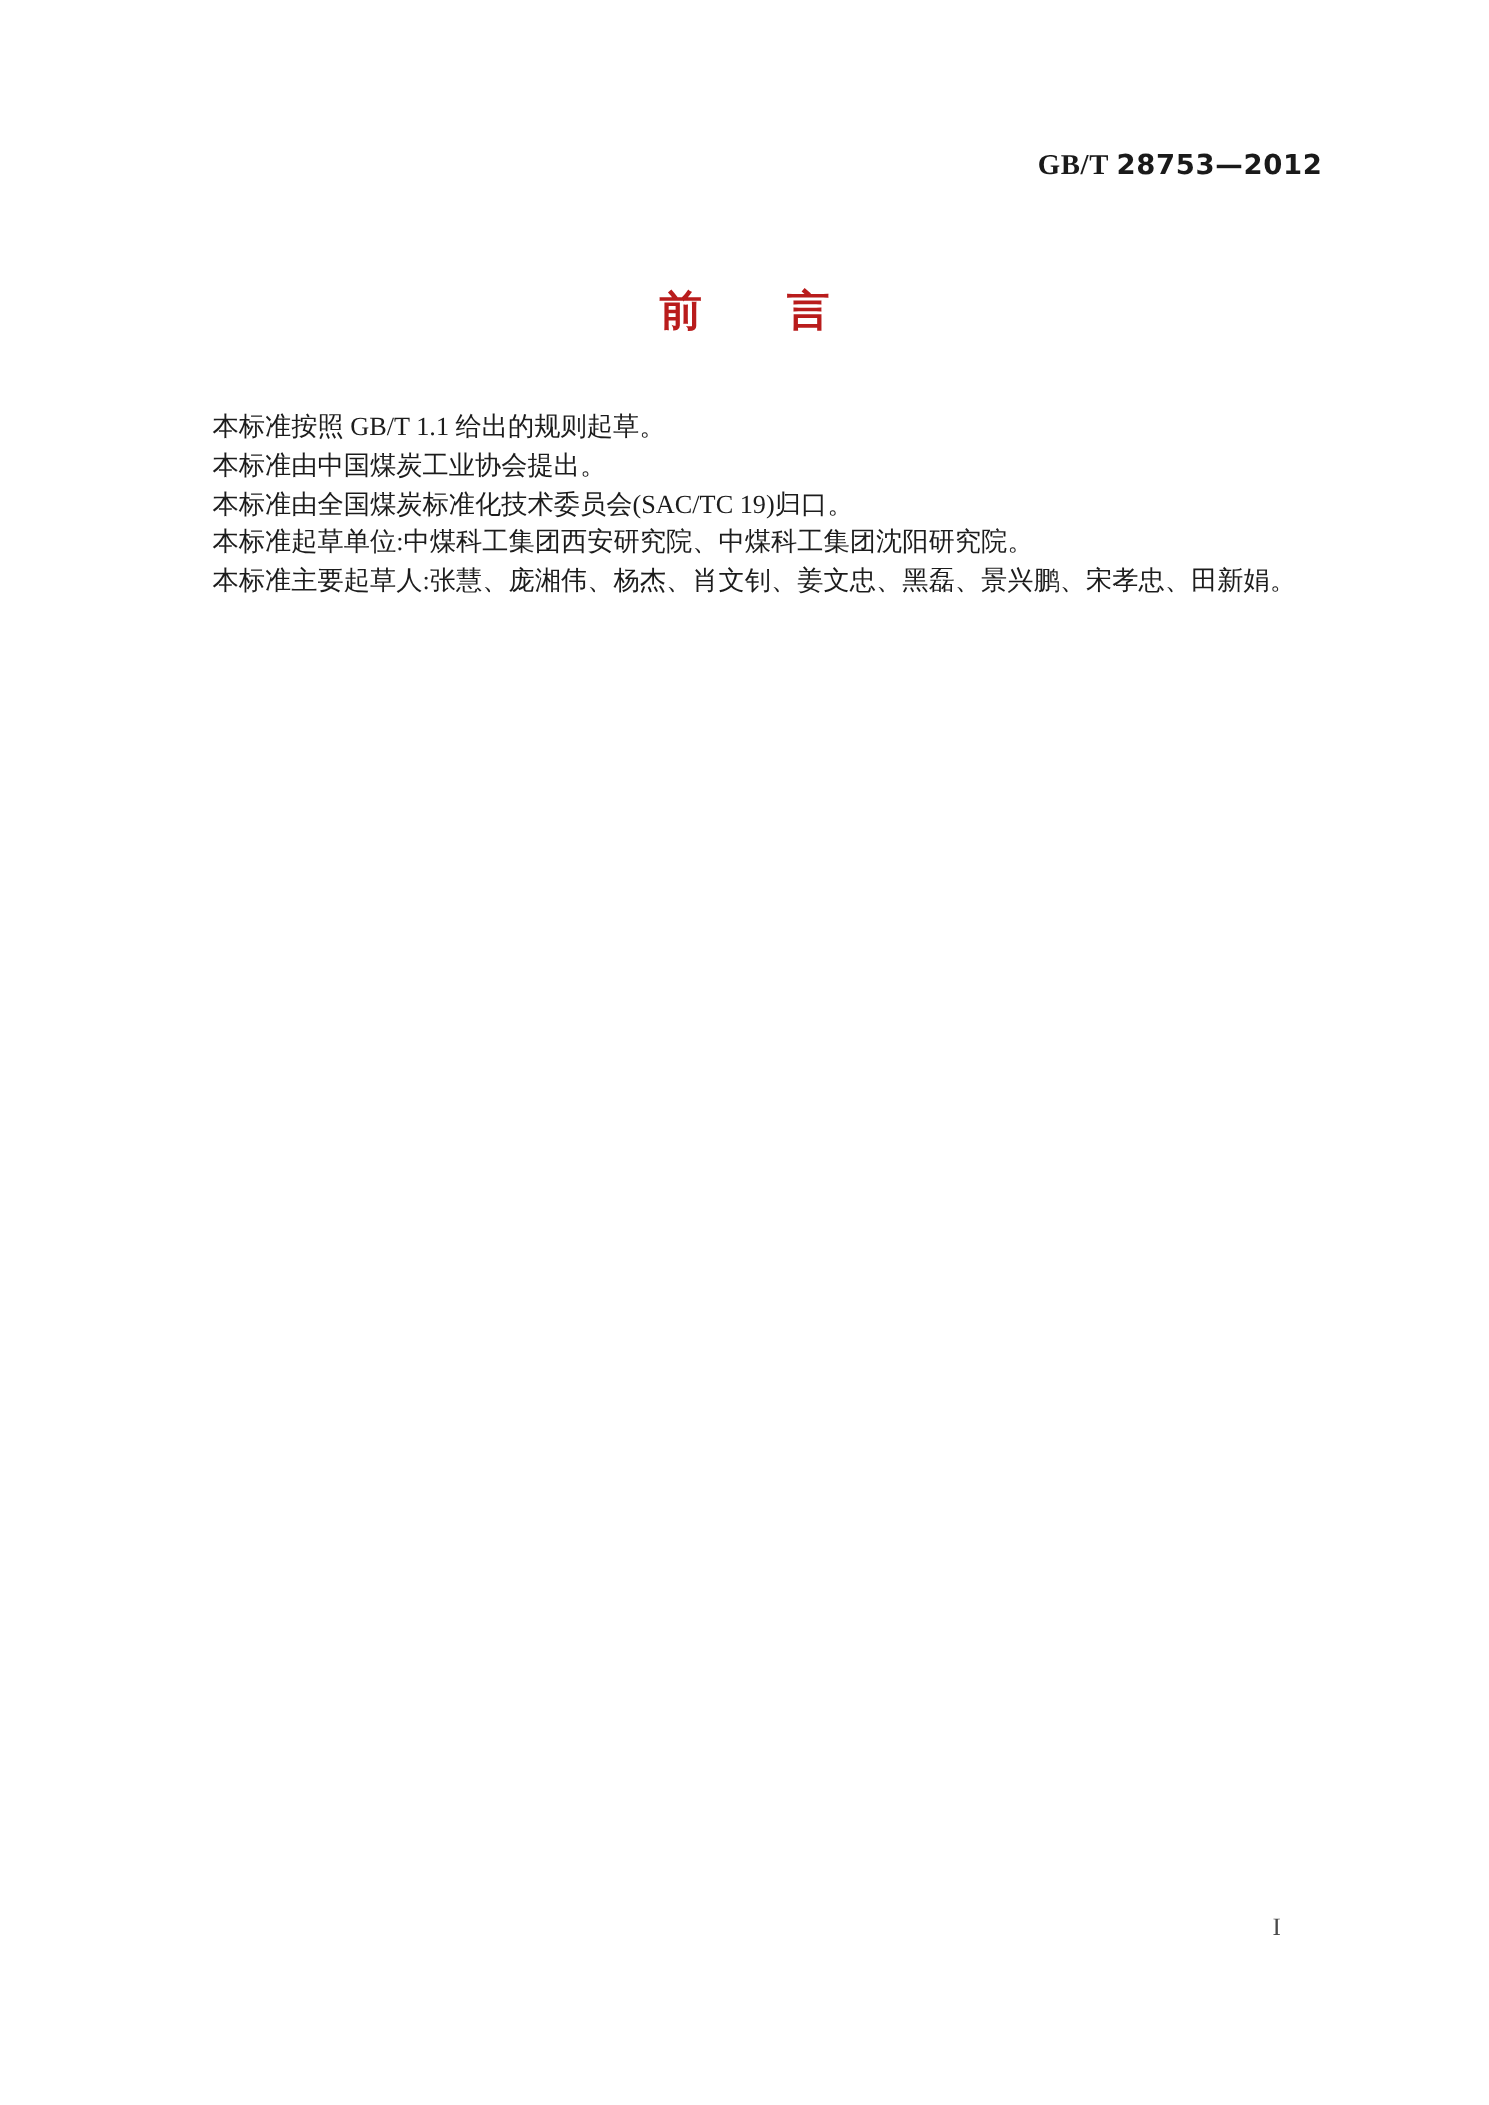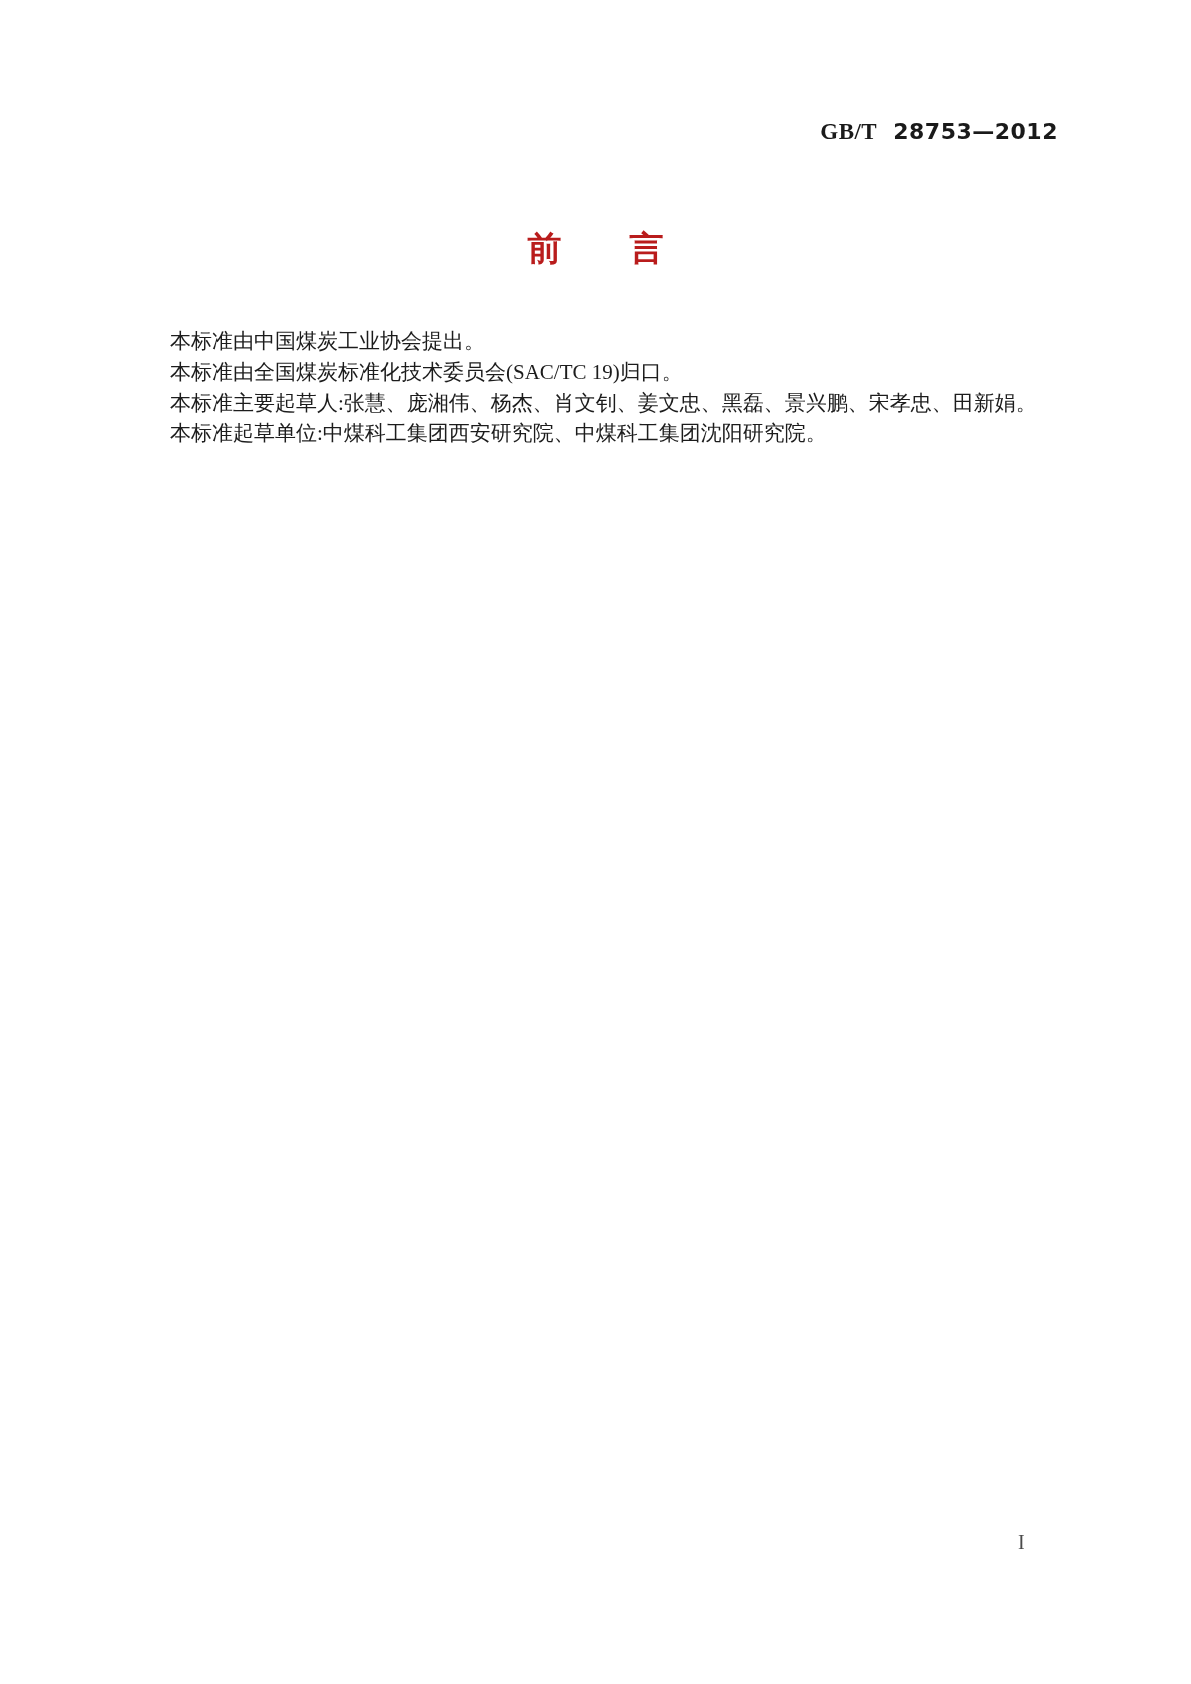--- a/index.html
+++ b/index.html
@@ -29,7 +29,7 @@
   .doc-header .std-number {
     font-family: "DejaVu Sans", "Liberation Sans", sans-serif;
     font-size: 22px;
-    margin-left: 16px;
+    margin-left: 6px;
   }
   .doc-title {
     position: absolute;

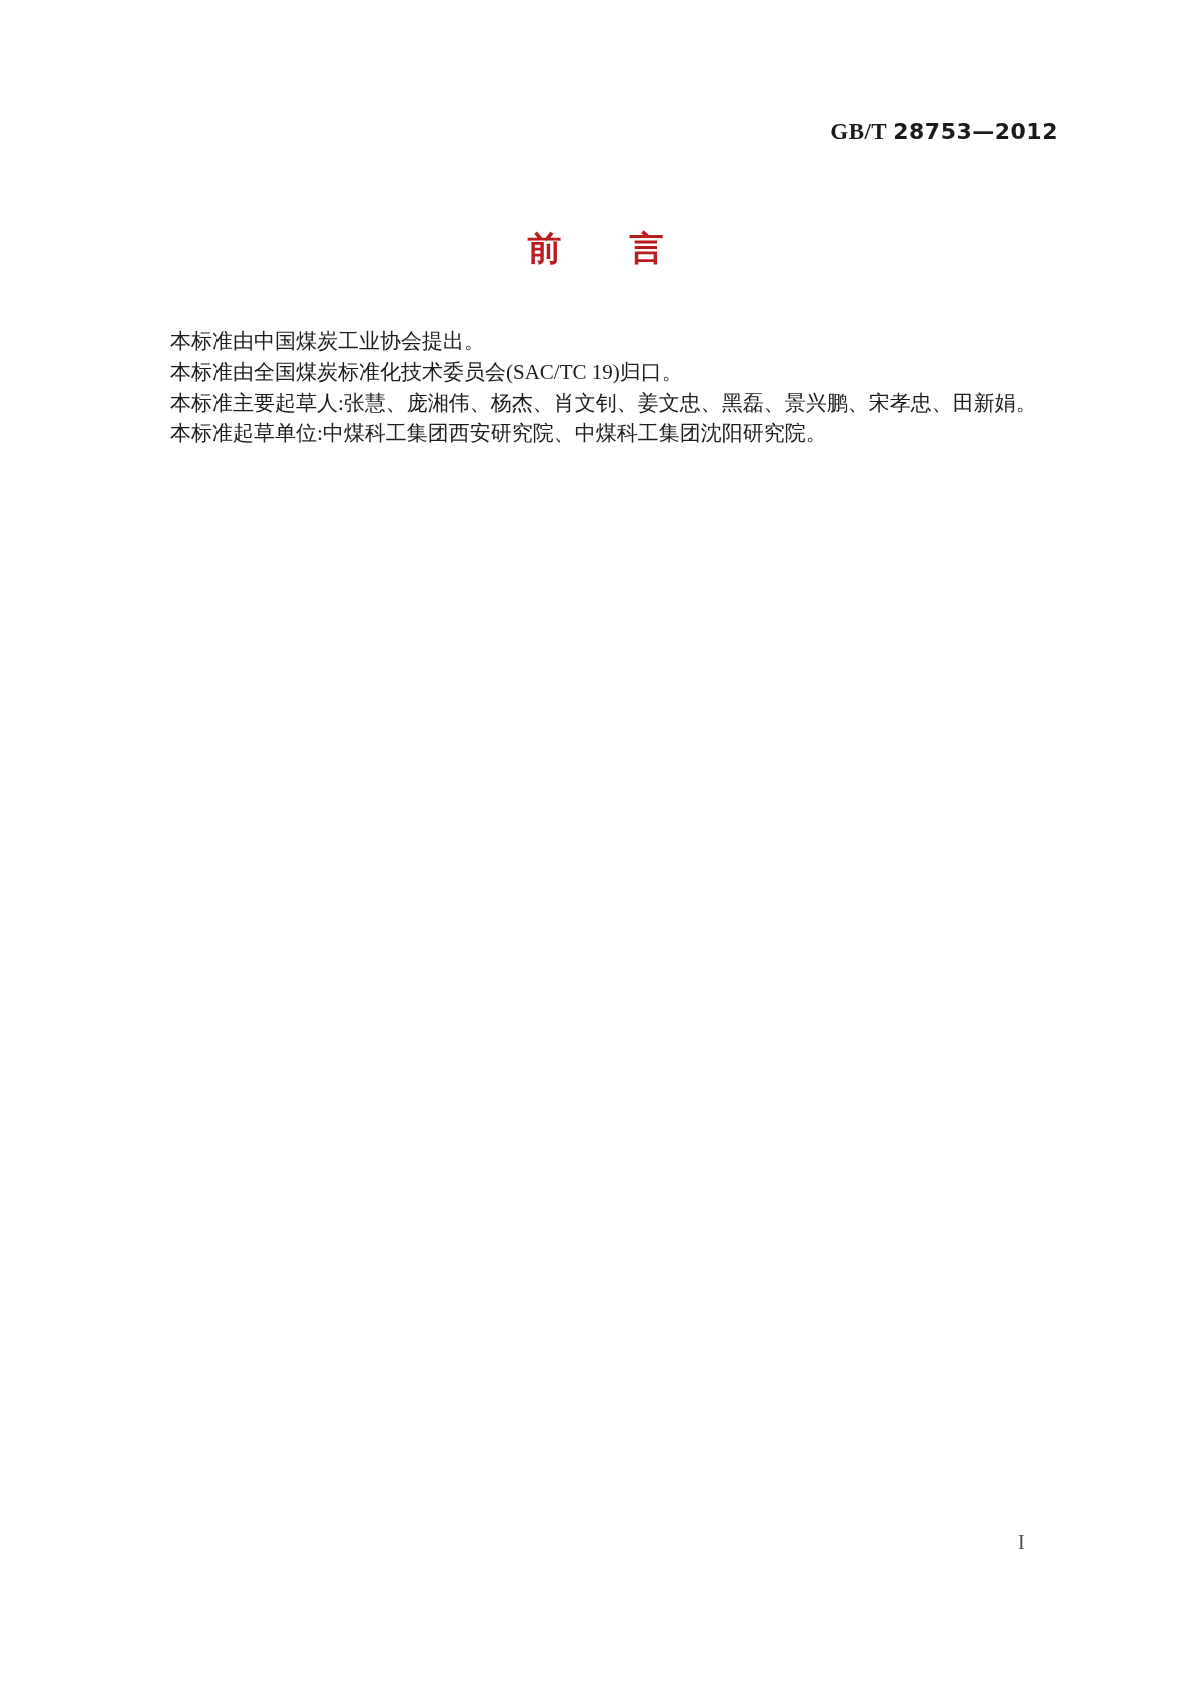--- a/index.html
+++ b/index.html
@@ -77,6 +77,7 @@
   <div class="doc-title">前　　言</div>
 
   <div class="doc-body">
+    <p>本标准按照 GB/T 1.1 给出的规则起草。</p>
     <p>本标准由中国煤炭工业协会提出。</p>
     <p>本标准由全国煤炭标准化技术委员会(SAC/TC 19)归口。</p>
     <p>本标准主要起草人:张慧、庞湘伟、杨杰、肖文钊、姜文忠、黑磊、景兴鹏、宋孝忠、田新娟。</p>

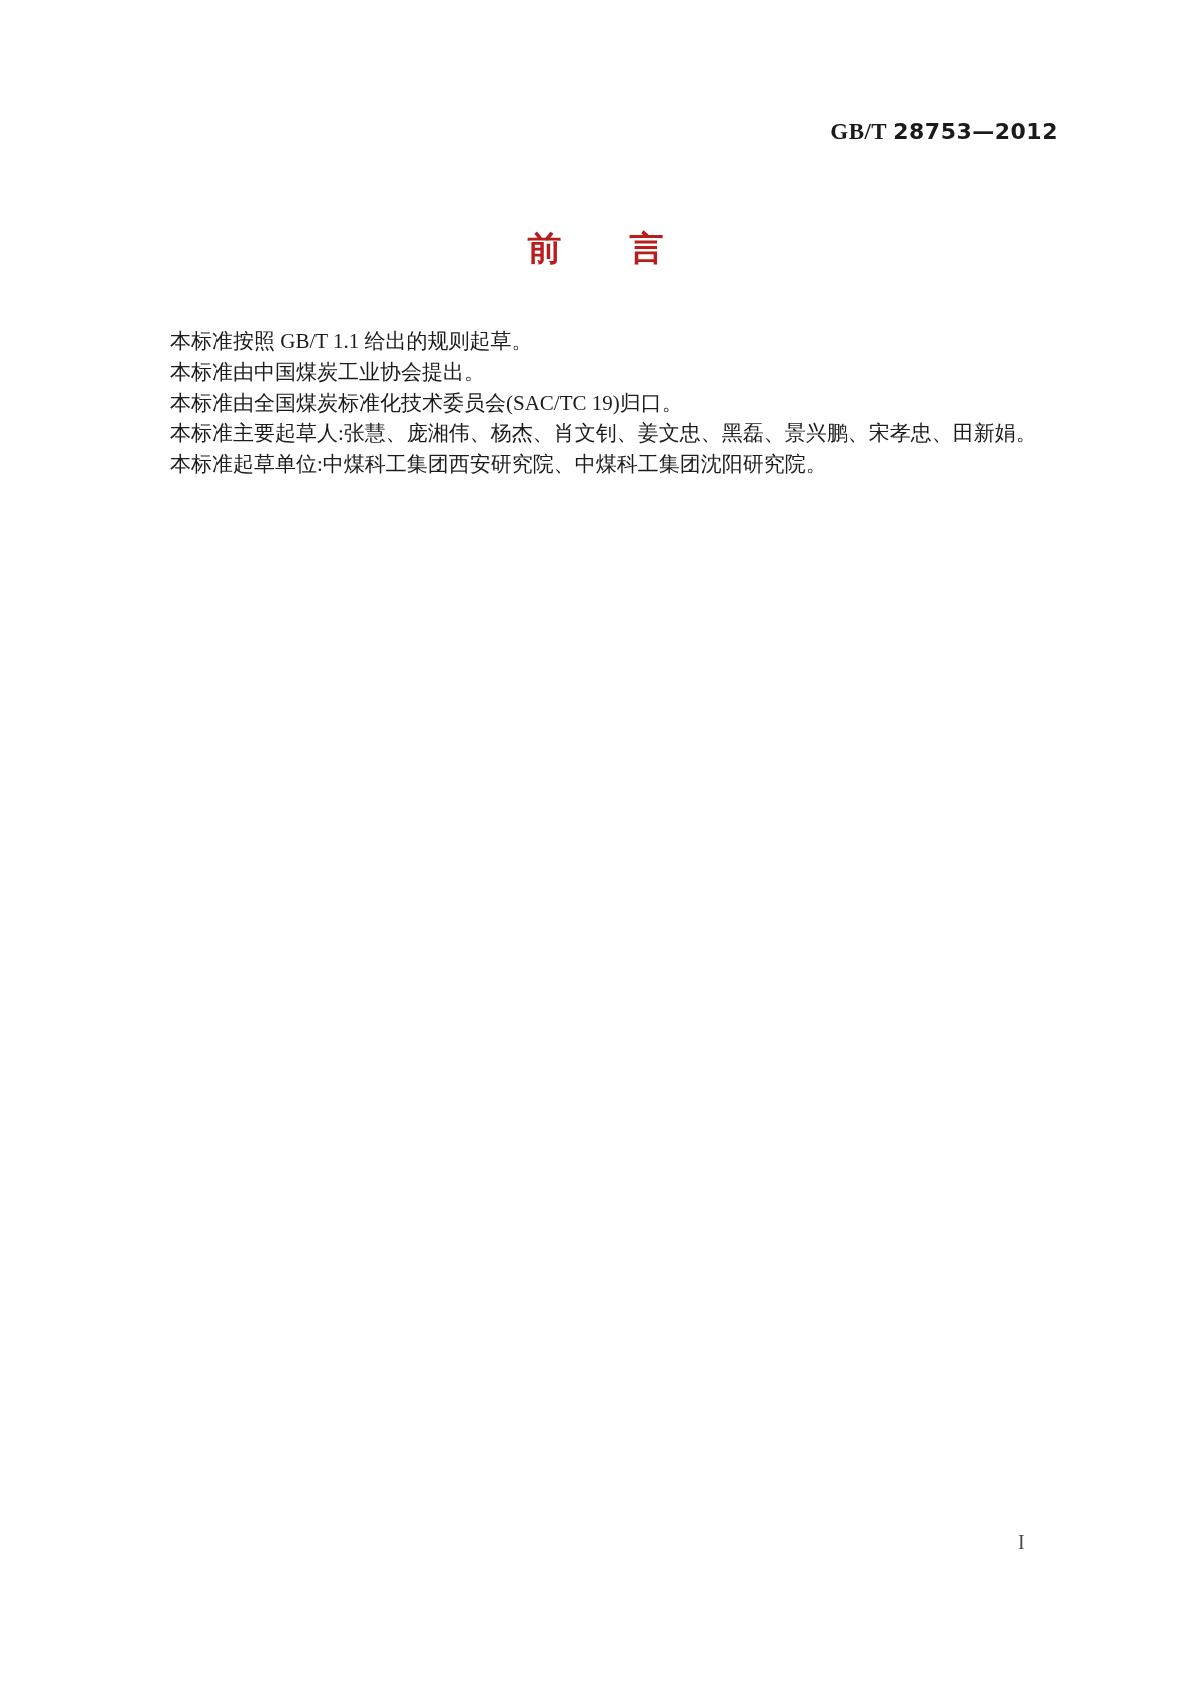--- a/index.html
+++ b/index.html
@@ -80,8 +80,8 @@
     <p>本标准按照 GB/T 1.1 给出的规则起草。</p>
     <p>本标准由中国煤炭工业协会提出。</p>
     <p>本标准由全国煤炭标准化技术委员会(SAC/TC 19)归口。</p>
+    <p>本标准起草单位:中煤科工集团西安研究院、中煤科工集团沈阳研究院。</p>
     <p>本标准主要起草人:张慧、庞湘伟、杨杰、肖文钊、姜文忠、黑磊、景兴鹏、宋孝忠、田新娟。</p>
-    <p>本标准起草单位:中煤科工集团西安研究院、中煤科工集团沈阳研究院。</p>
   </div>
 
   <div class="page-number">I</div>

